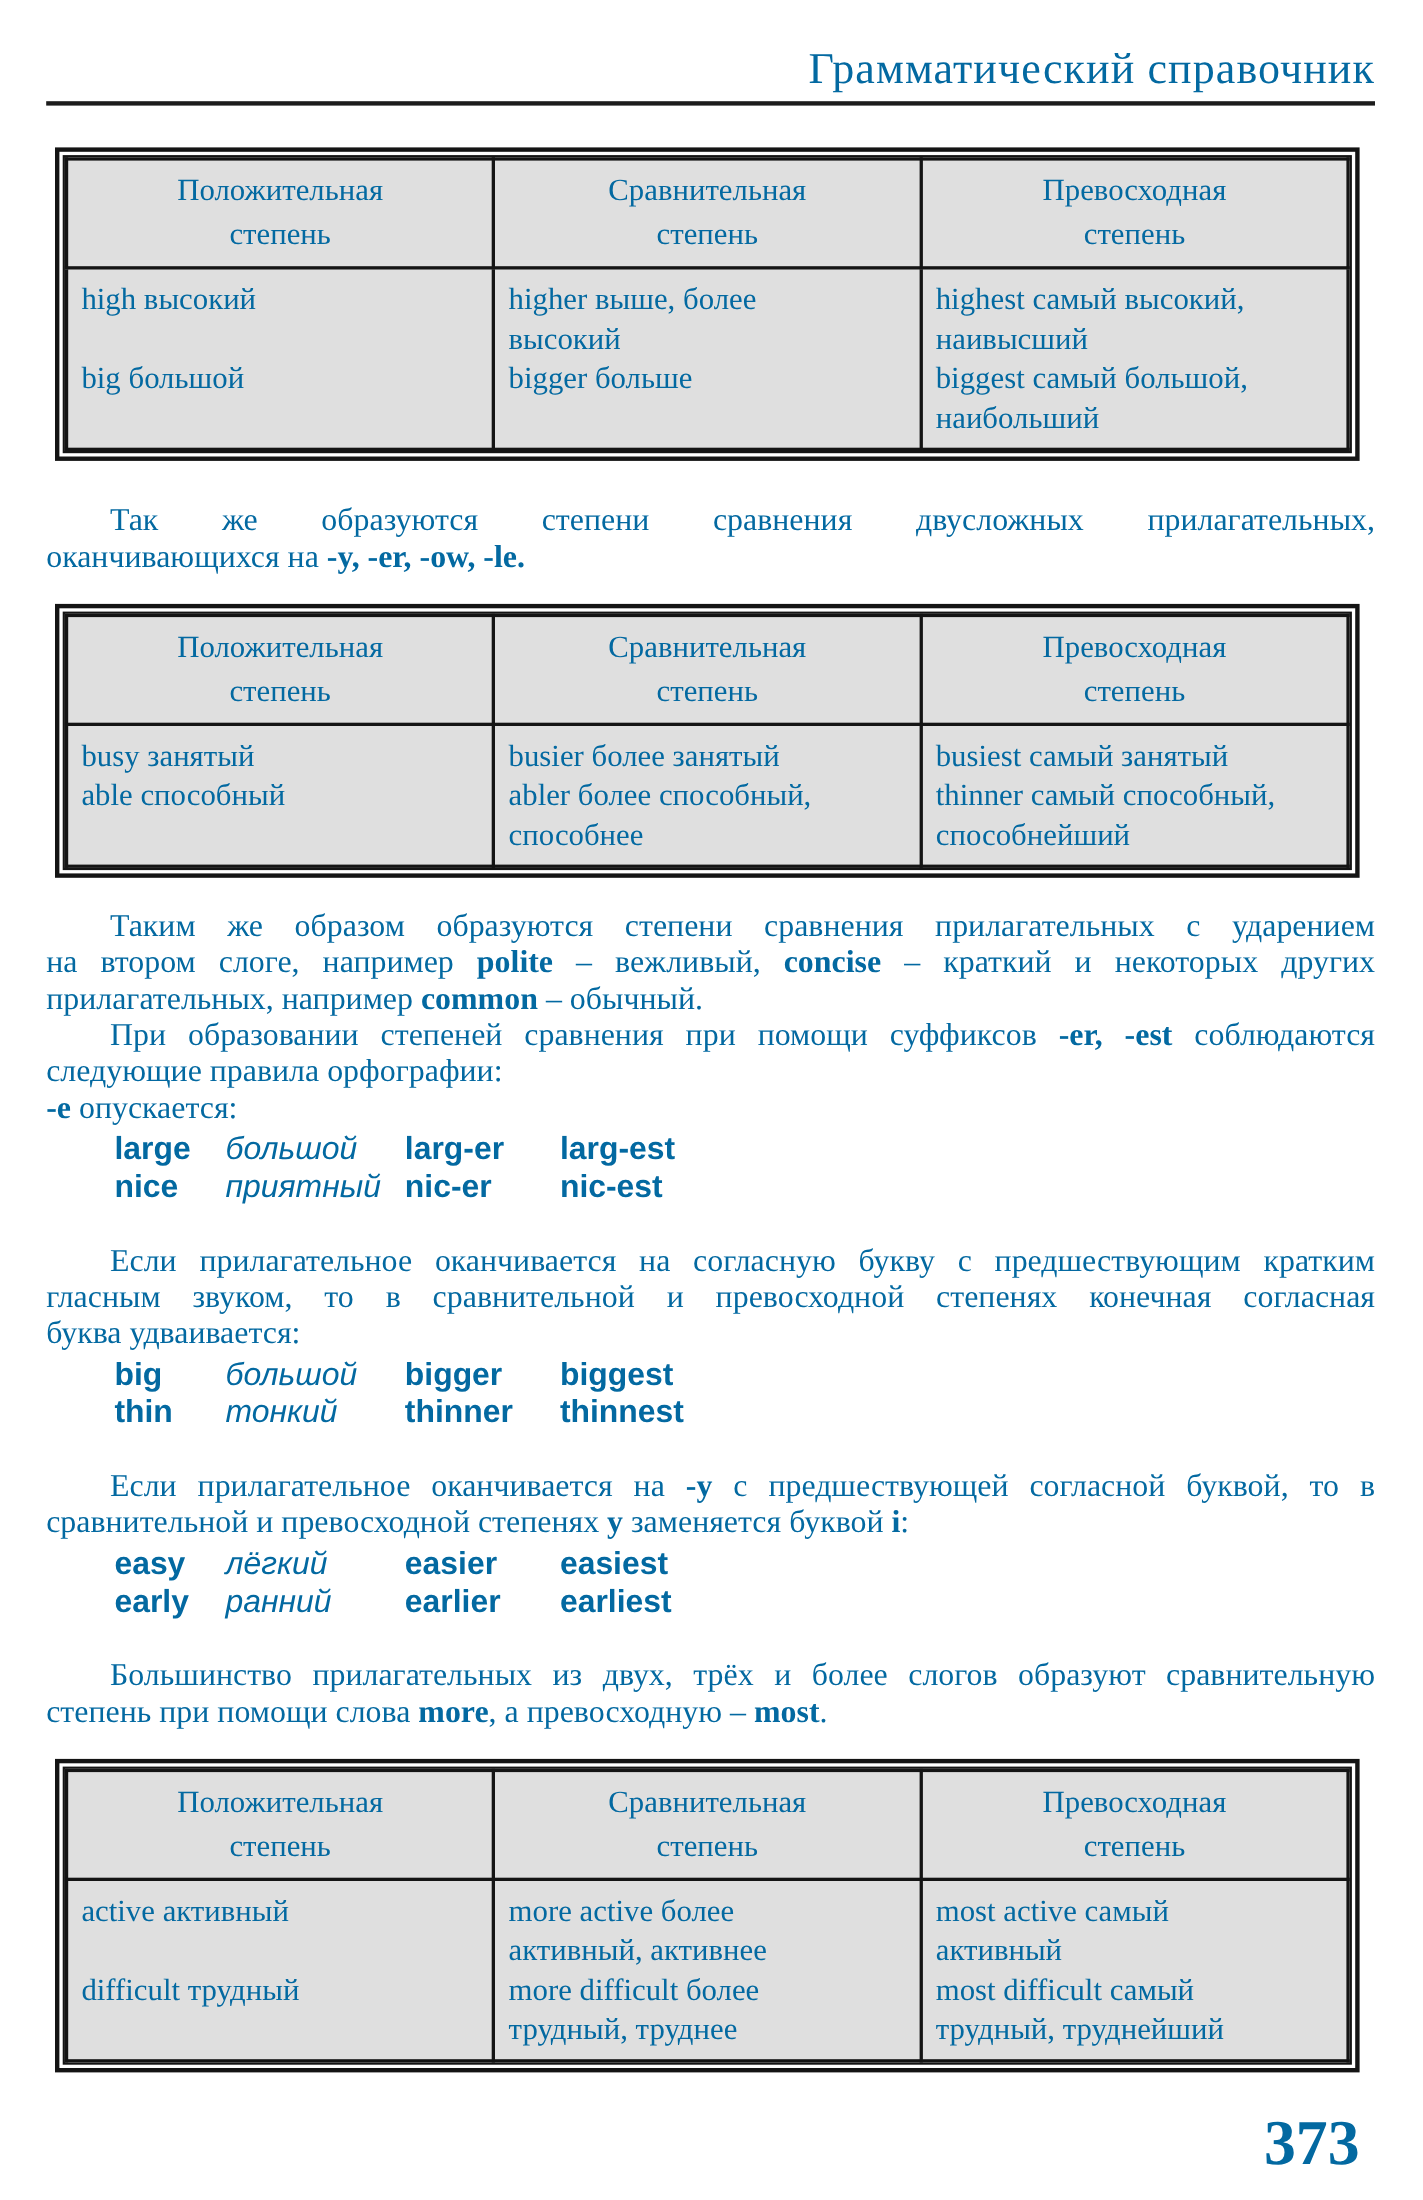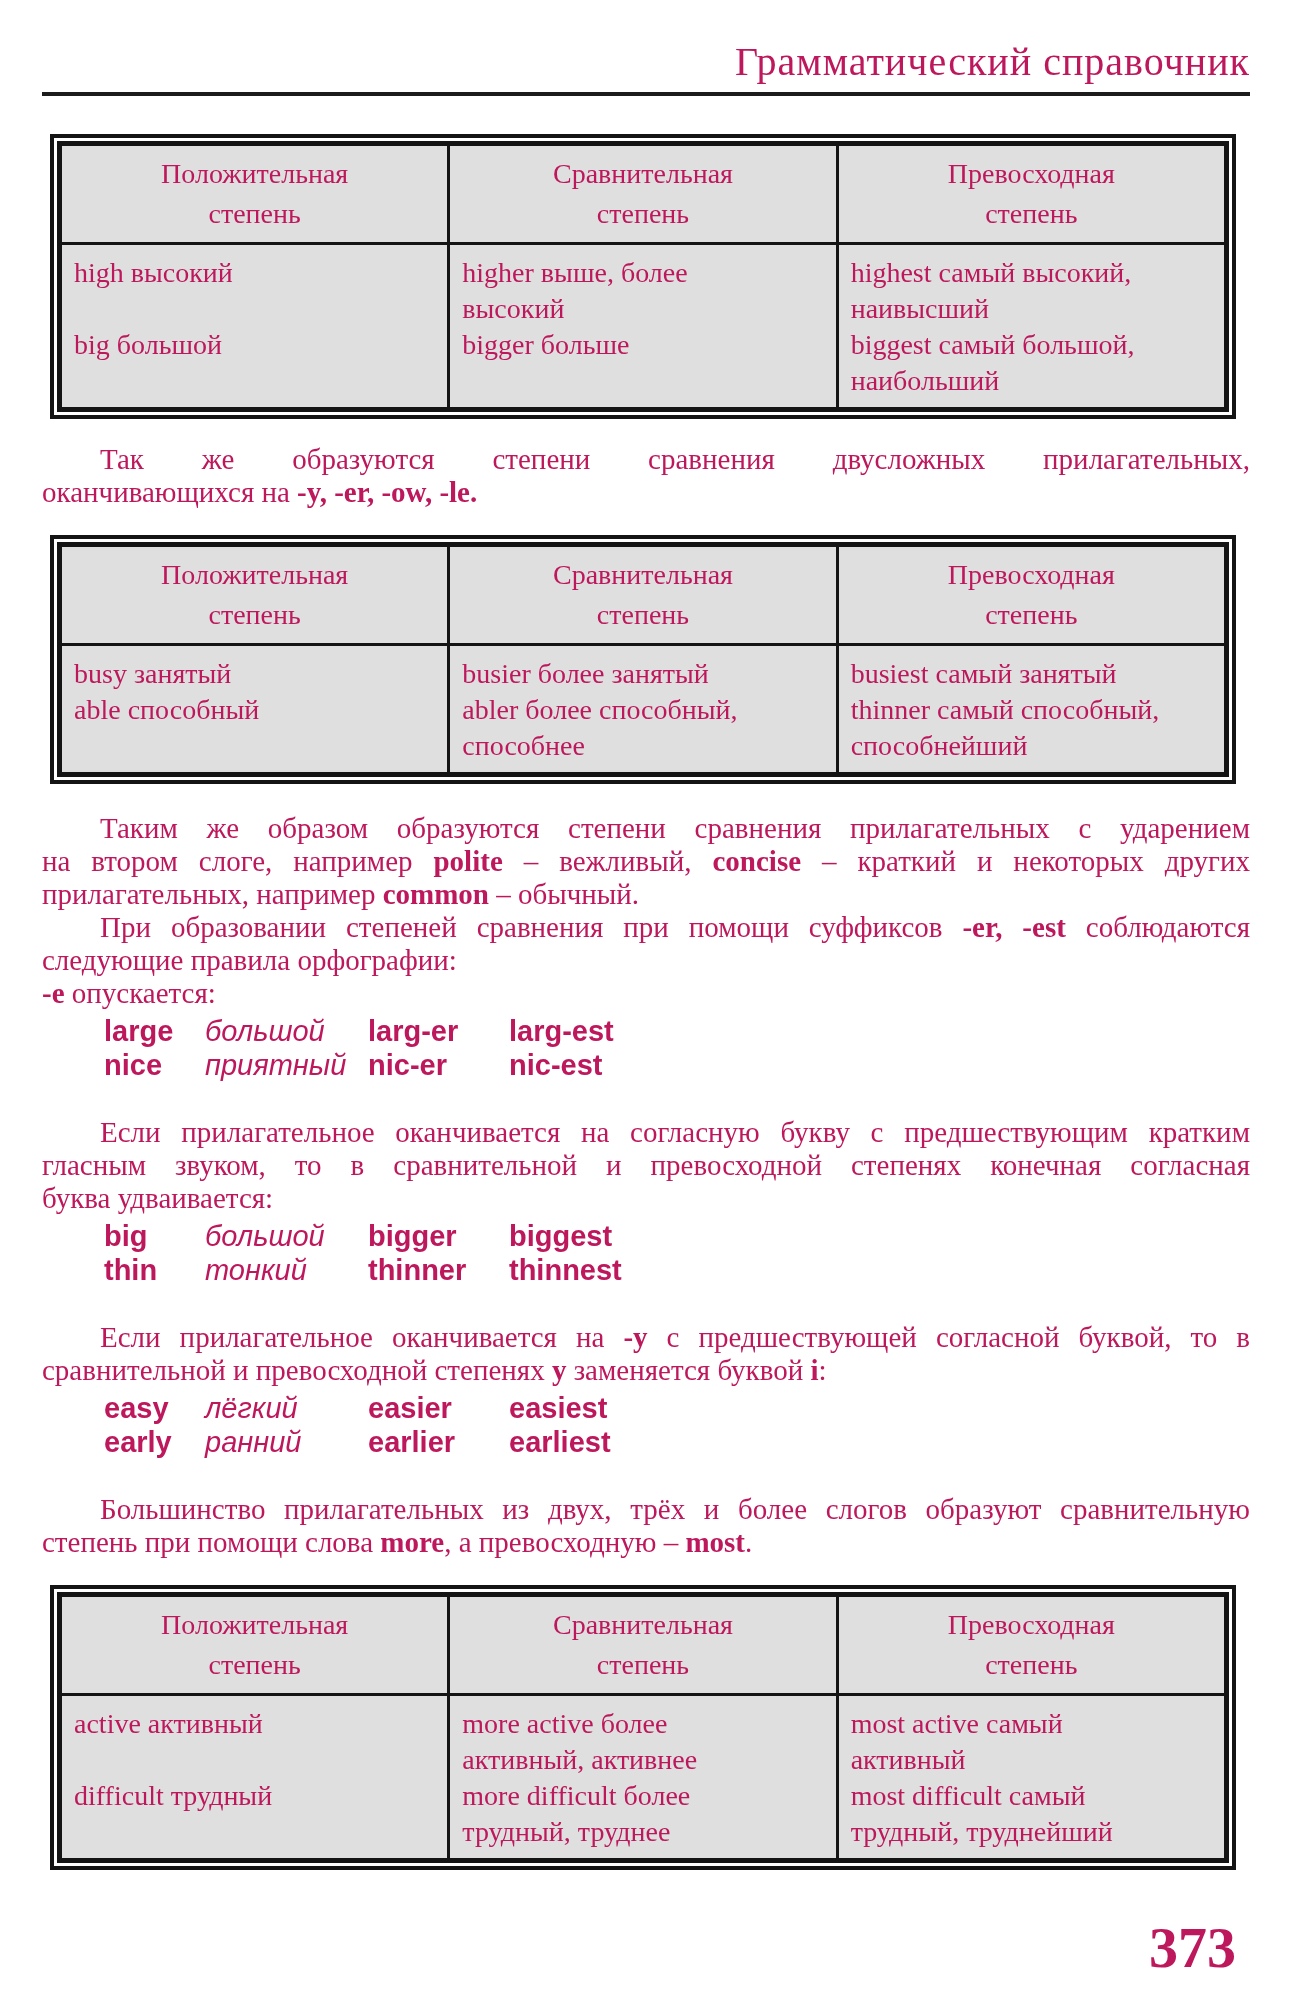--- a/index.html
+++ b/index.html
@@ -6,7 +6,7 @@
   .page {
     position:relative; width:1294px; height:2000px; background:#ffffff;
     box-sizing:border-box; padding:0 44px 0 42px; overflow:hidden;
-    font-family:"Liberation Serif", serif; color:#be185d;
+    font-family:"Liberation Serif", serif; color:#0369a1;
   }
   
   .running-title {

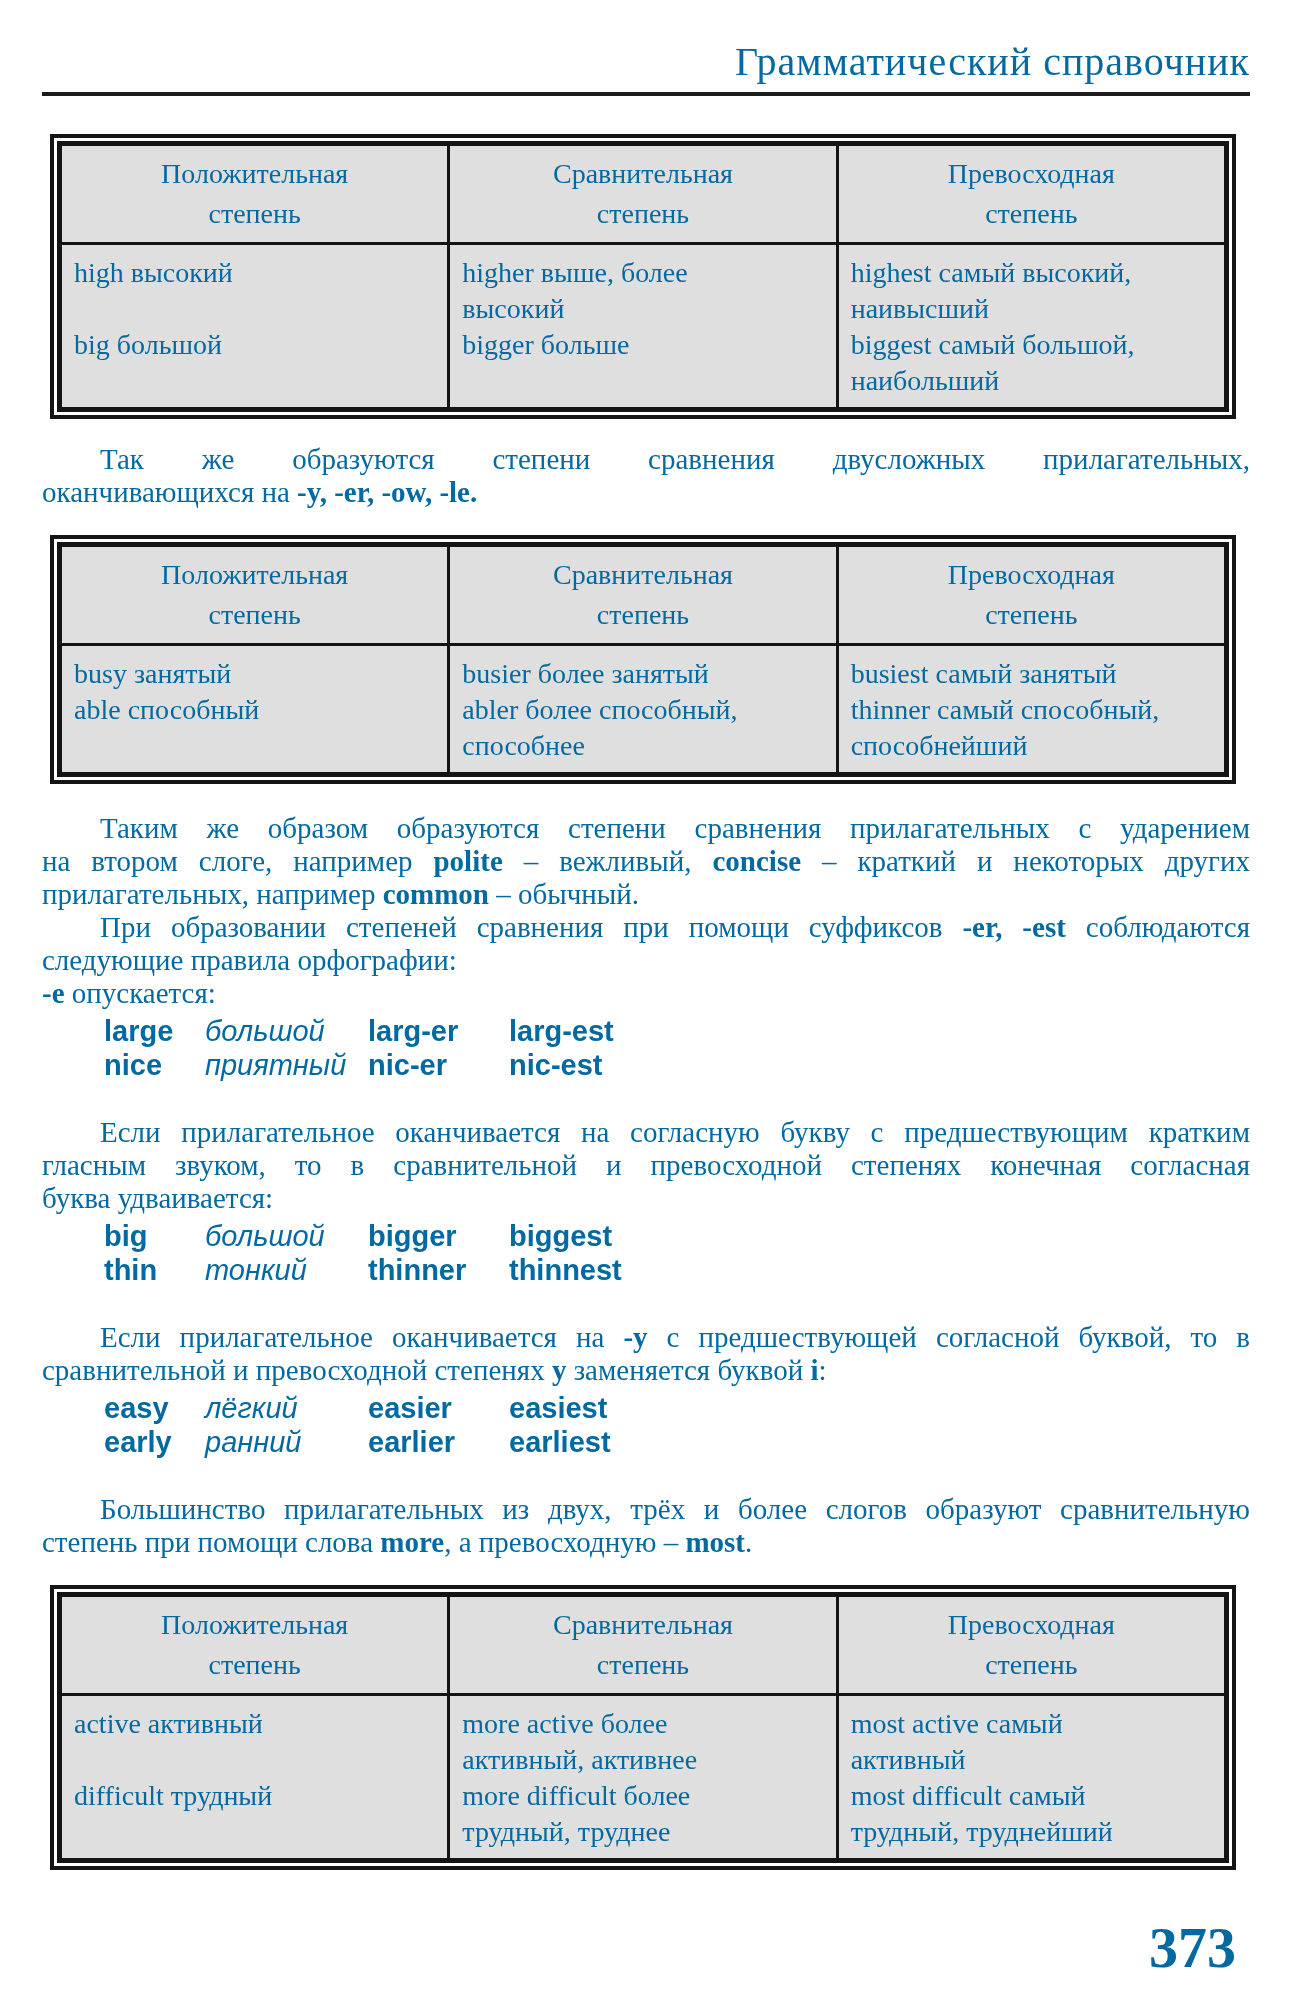--- a/index.html
+++ b/index.html
@@ -33,7 +33,7 @@
   .pline.jl { text-align-last:justify; }
   .pline.first { text-indent:58px; }
   .para b { font-weight:bold; }
-  .mt22 { margin-top:24px; }
+  .mt22 { margin-top:38px; }
   .mt28 { margin-top:28px; }
   .tblmt26 { margin-top:26px; }
 

